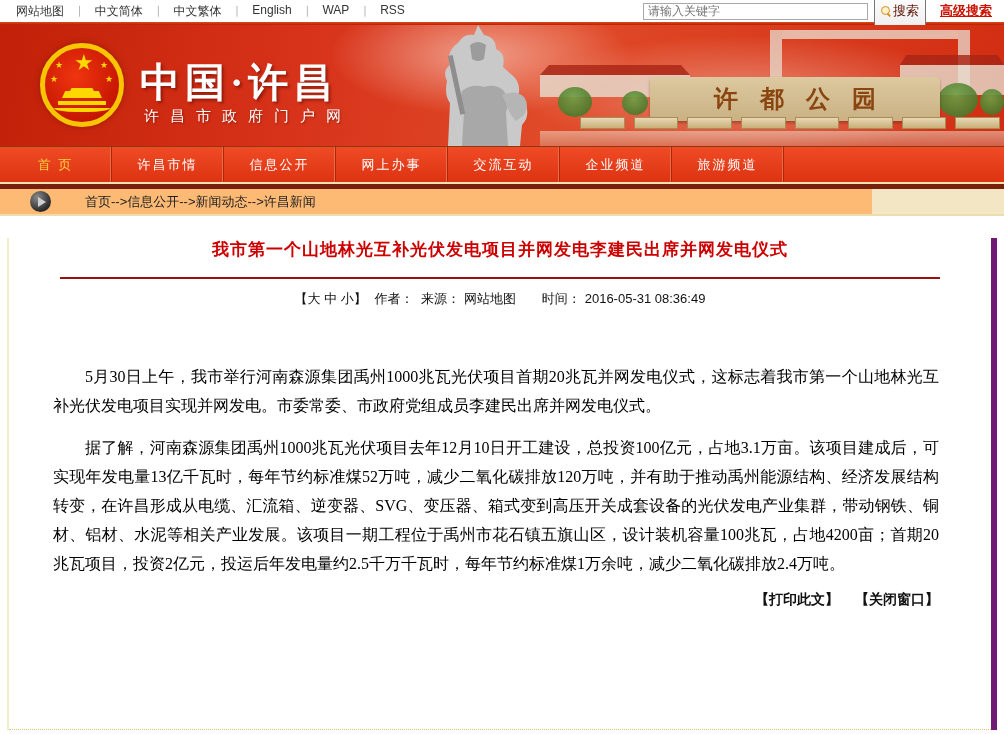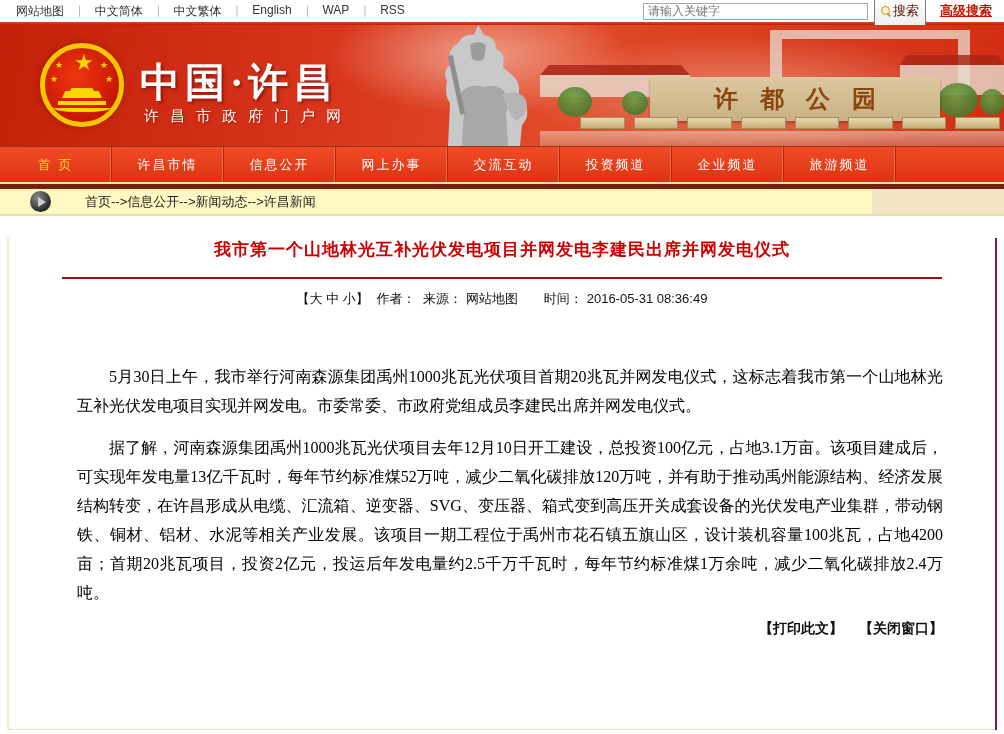--- a/index.html
+++ b/index.html
@@ -180,7 +180,6 @@
   <div class="nav-item">信息公开</div>
   <div class="nav-item">网上办事</div>
   <div class="nav-item">交流互动</div>
-  <div class="nav-item">投资频道</div>
   <div class="nav-item">企业频道</div>
   <div class="nav-item">旅游频道</div>
   <div class="nav-fill"></div>

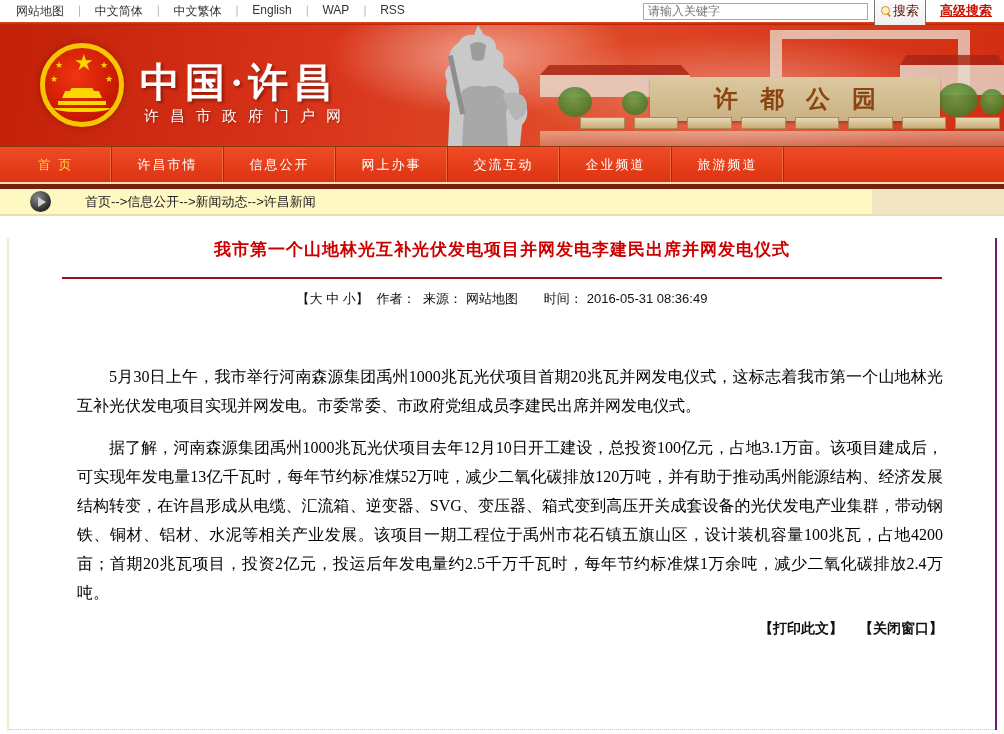--- a/index.html
+++ b/index.html
@@ -62,7 +62,7 @@
   .dark-bar { height:5px; background:#77200e; }
 
   
-  .crumb-row { height:27px; background:#fef9c3; position:relative; display:flex; align-items:center; border-bottom:2px solid #ecdcae; }
+  .crumb-row { height:27px; background:#fdba74; position:relative; display:flex; align-items:center; border-bottom:2px solid #ecdcae; }
   .crumb-right { position:absolute; right:0; top:0; width:132px; height:25px; background:#f3e6c4; }
   .play-icon { width:21px; height:21px; border-radius:50%; background:radial-gradient(circle at 35% 30%,#8a8a8a,#2a2a2a 70%); margin-left:30px; position:relative; flex:none; }
   .play-icon::after { content:""; position:absolute; left:8px; top:6px; border-left:8px solid #cfcfcf; border-top:5px solid transparent; border-bottom:5px solid transparent; }

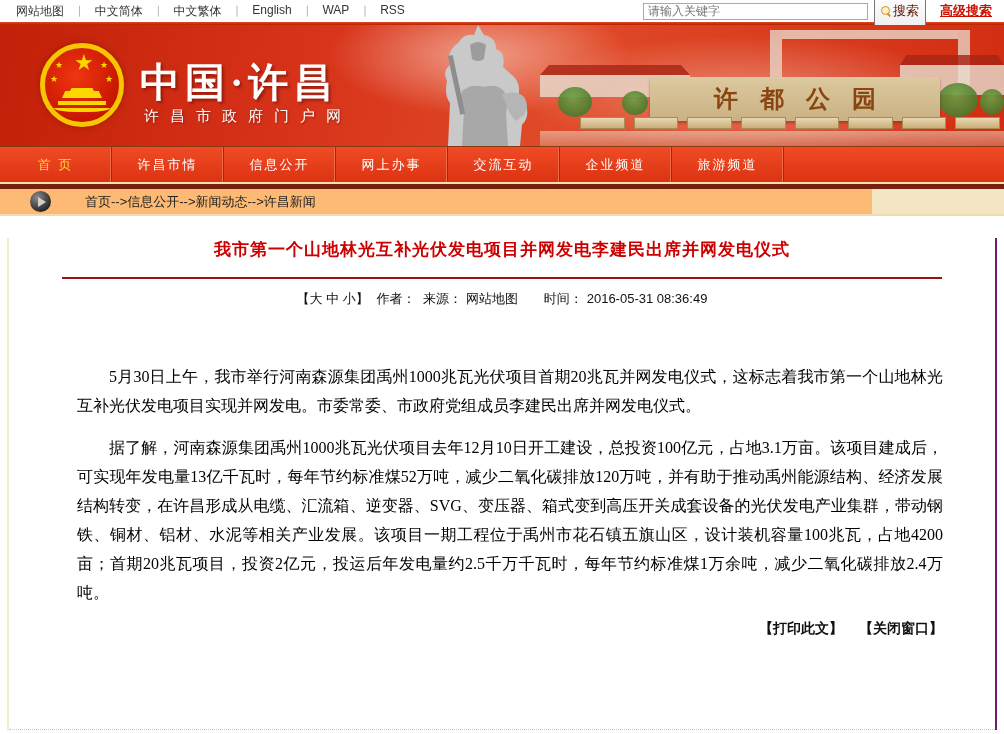--- a/index.html
+++ b/index.html
@@ -69,7 +69,7 @@
   .crumb-text { margin-left:34px; font-size:13px; color:#222; }
 
   
-  .content-wrap { margin:0 7px; border-left:2px solid #f3ecc9; border-right:2px solid #701a75; background:#fff; height:492px; position:relative; }
+  .content-wrap { margin:0 7px; border-left:2px solid #f3ecc9; border-right:6px solid #701a75; background:#fff; height:492px; position:relative; }
   .article-title { margin-top:22px; text-align:center; font-size:17px; font-weight:bold; color:#cc0000; letter-spacing:1px; }
   .title-rule { width:880px; margin:16px auto 0 auto; border-top:2px solid #991111; }
   .meta-row { margin-top:11px; text-align:center; font-size:13px; color:#111; }

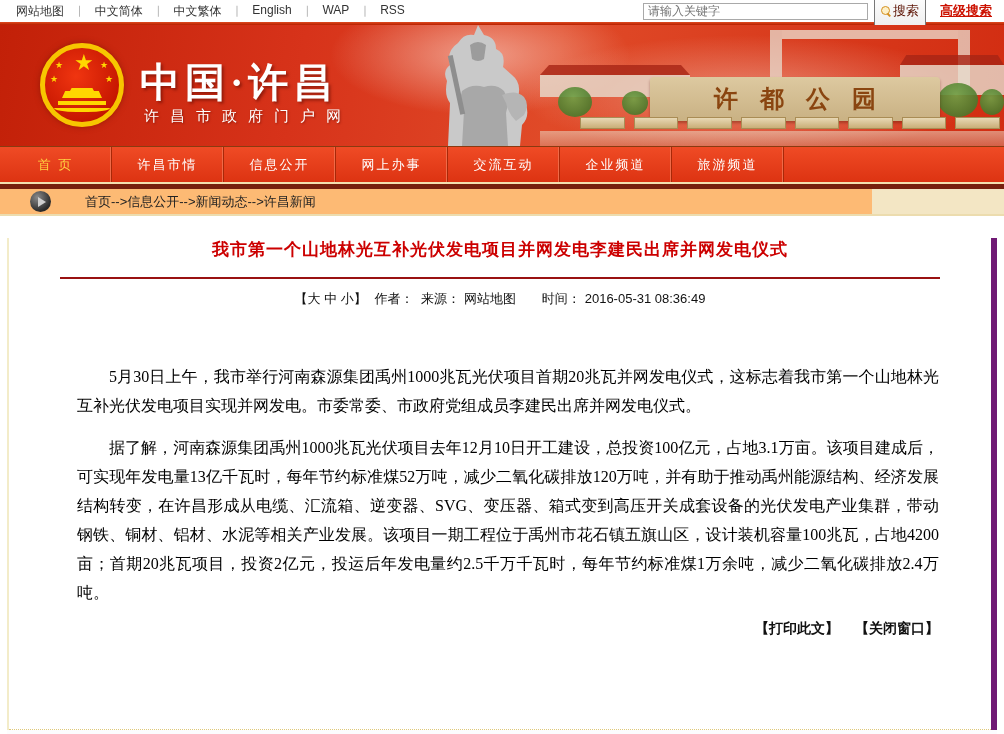--- a/index.html
+++ b/index.html
@@ -75,7 +75,7 @@
   .meta-row { margin-top:11px; text-align:center; font-size:13px; color:#111; }
   .meta-row span { margin:0 2px; }
   .font-size-ctrl { cursor:pointer; }
-  .article-body { margin:54px 52px 0 68px; font-family:"Liberation Serif","DejaVu Serif",serif; font-size:16px; color:#000; line-height:29px; }
+  .article-body { margin:54px 52px 0 44px; font-family:"Liberation Serif","DejaVu Serif",serif; font-size:16px; color:#000; line-height:29px; }
   .article-body p { text-indent:2em; margin-bottom:13px; text-align:justify; }
   .footer-links { text-align:right; margin:12px 52px 0 0; font-size:14px; font-weight:bold; color:#111; }
   .footer-links span { margin-left:12px; cursor:pointer; }

